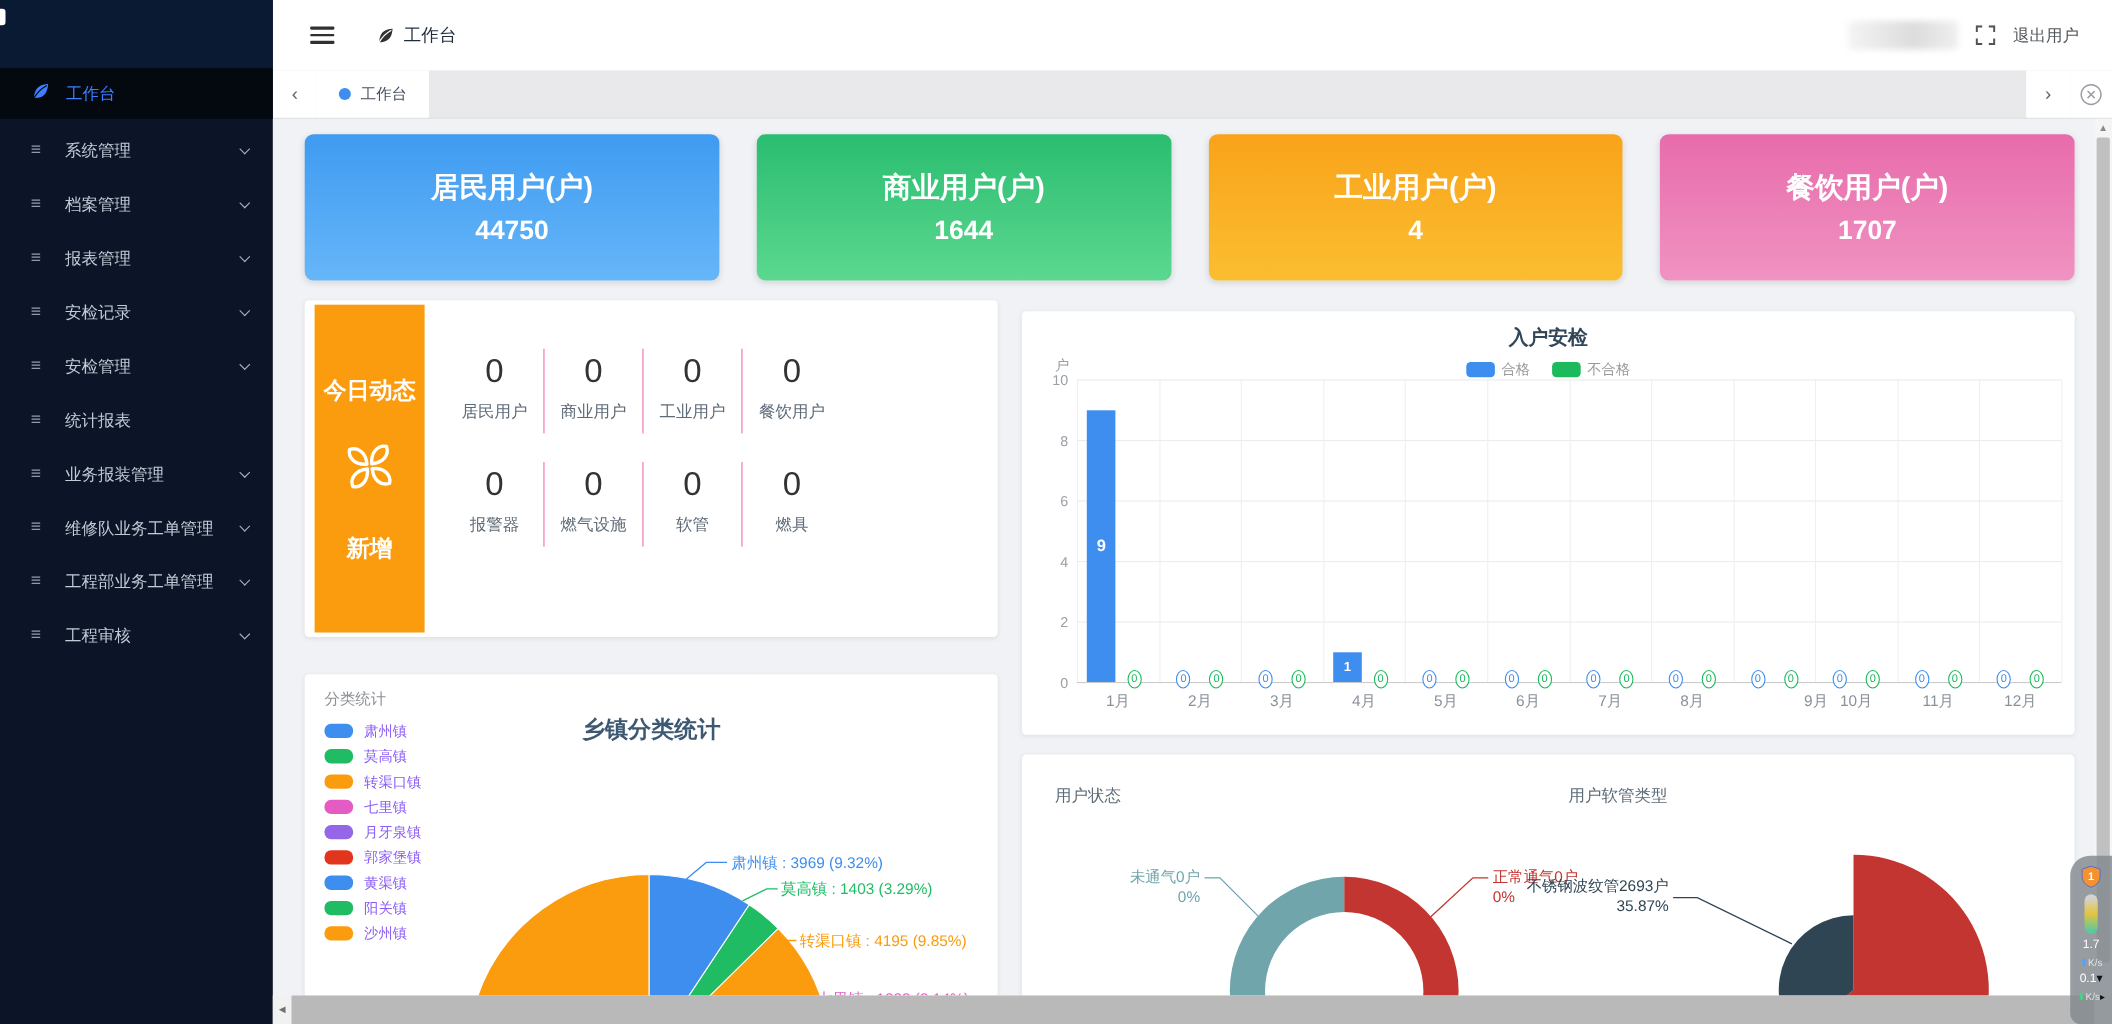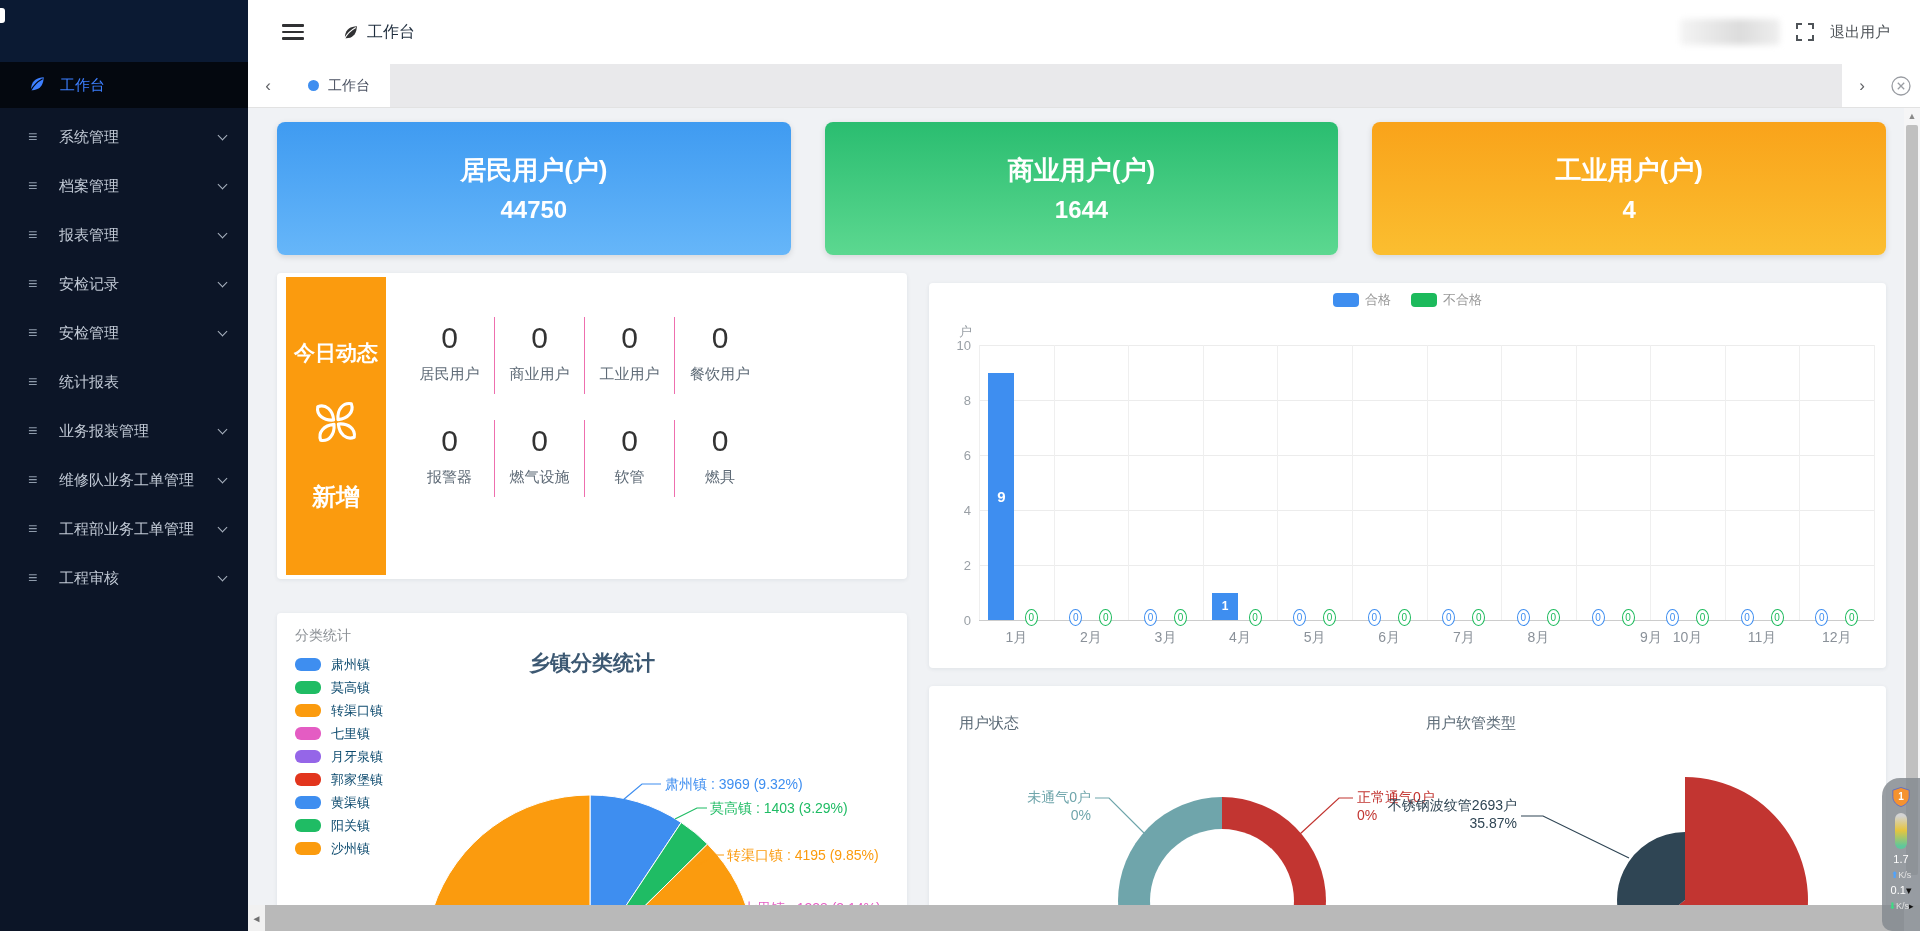--- a/index.html
+++ b/index.html
@@ -228,6 +228,10 @@
       <div class="stat-card" style="background:linear-gradient(180deg,#F9A31A,#FBBE30)">
        <div class="sc-title">工业用户(户)</div>
        <div class="sc-value">4</div>
+     </div>
+      <div class="stat-card" style="background:linear-gradient(180deg,#E86BAB,#F093C2)">
+       <div class="sc-title">餐饮用户(户)</div>
+       <div class="sc-value">1707</div>
      </div>
     </div>
 

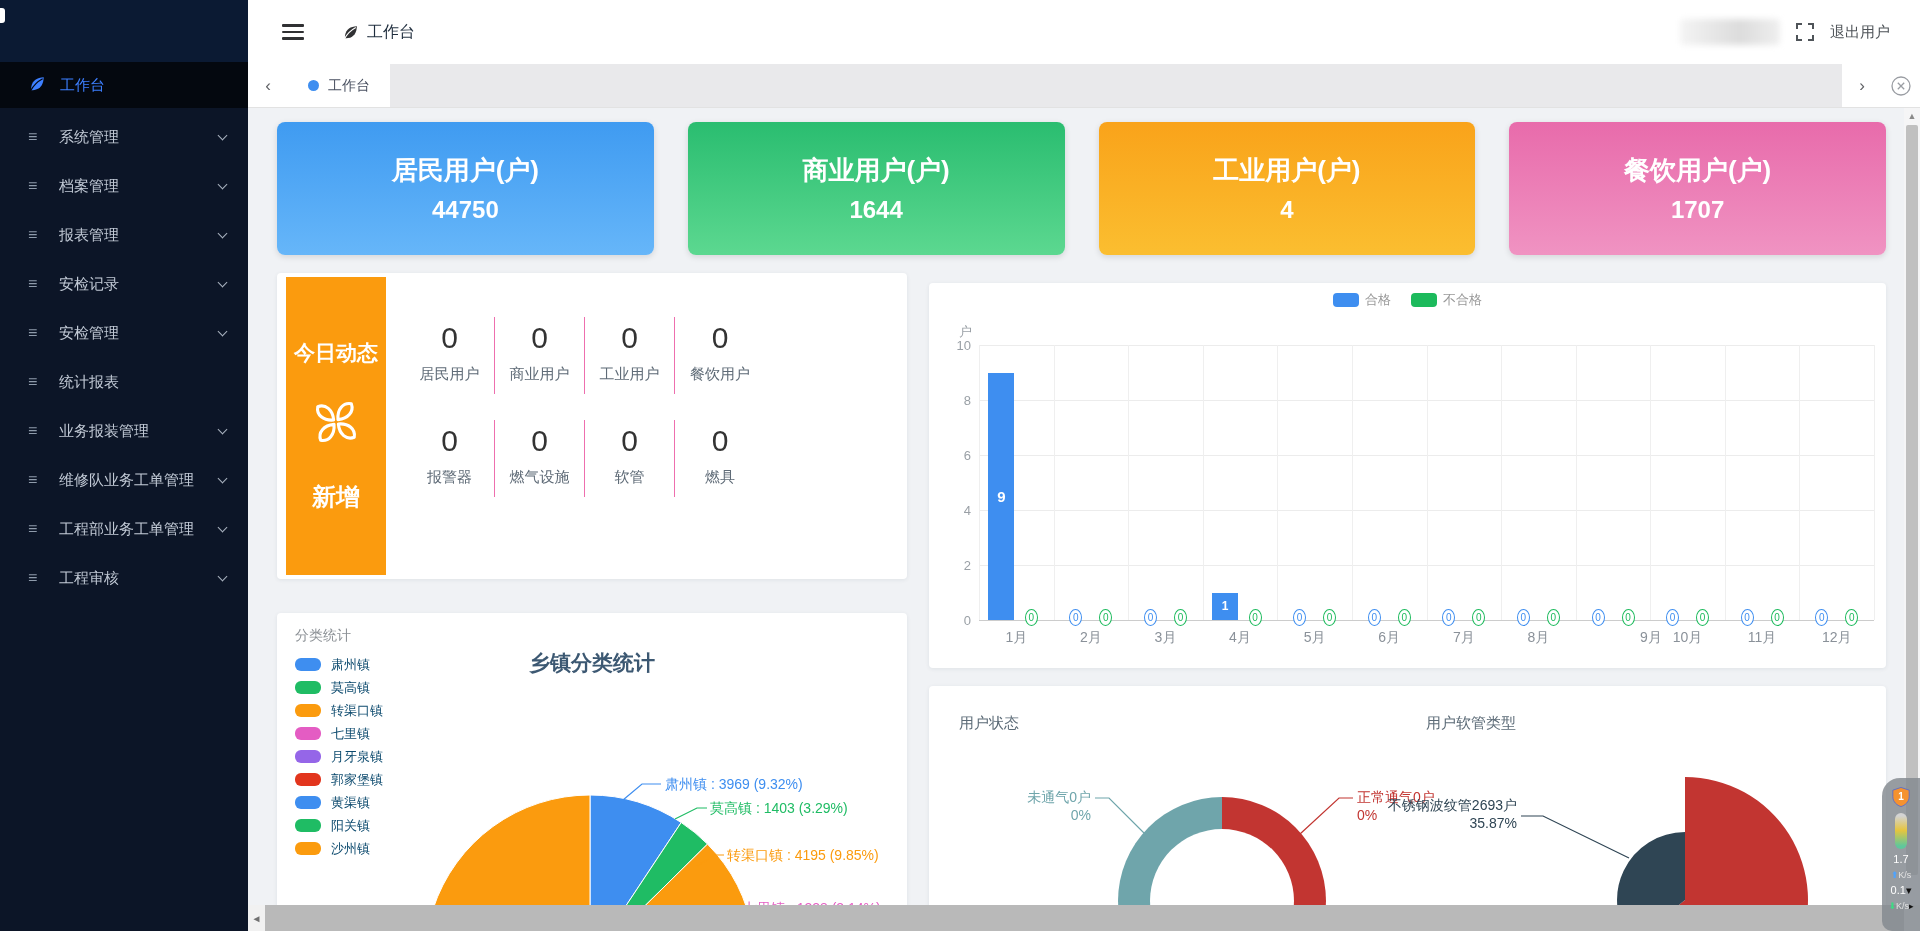--- a/index.html
+++ b/index.html
@@ -425,6 +425,7 @@
             <div class="zero-pill" style="left:886.2px;top:326px;border:1.5px solid #3E8EF0;color:#3E8EF0">0</div>
             <div class="zero-pill" style="left:916.2px;top:326px;border:1.5px solid #1CBA5C;color:#1CBA5C">0</div>
           </div>
+        <div class="bar-title" style="position:relative">入户安检</div>
         <div class="bar-legend" id="bar-legend" style="position:relative">
             <span class="bl-item">
      <span class="bl-chip" style="background:#3E8EF0"></span>

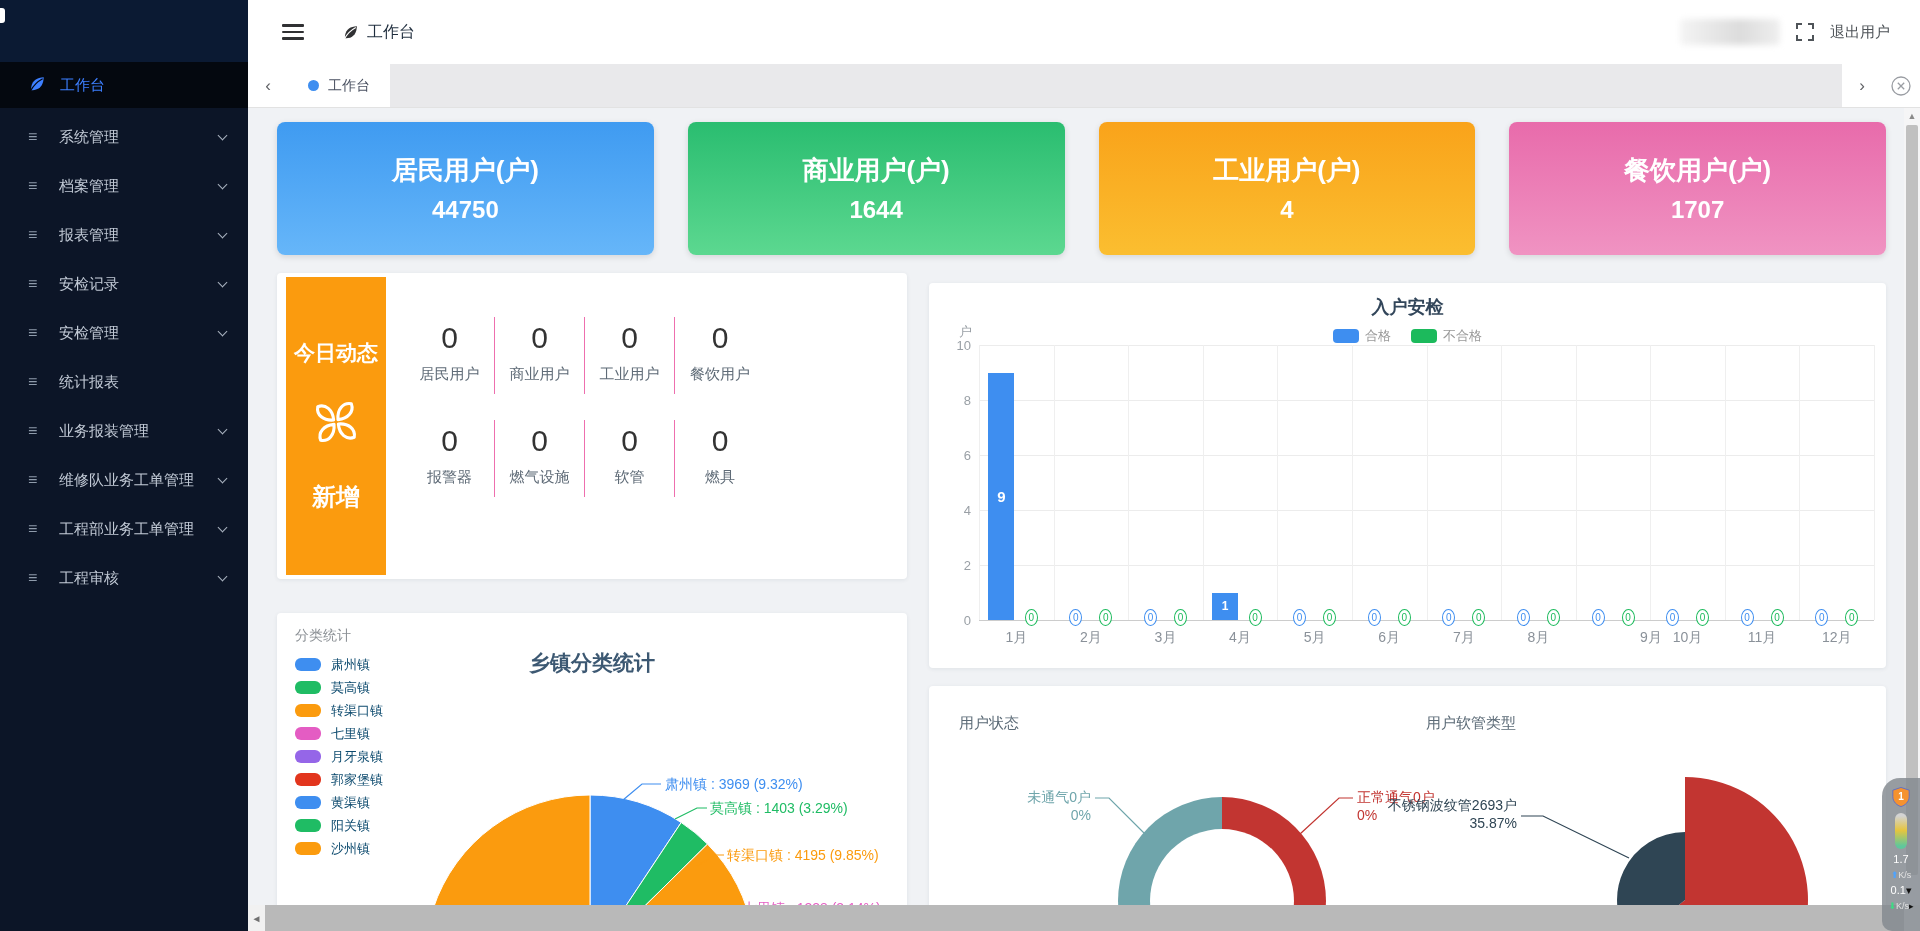--- a/index.html
+++ b/index.html
@@ -49,7 +49,7 @@
   .p-today { height:306px; overflow:hidden; }
   .today-orange { position:absolute; left:9px; top:4px; bottom:4px; width:100px; background:#fb9b0e; display:flex; flex-direction:column; align-items:center; justify-content:center; gap:26px; color:#fff; }
   .today-title { font-size:21px; font-weight:600;text-align:right; }
-  .today-badge { font-size:24px; font-weight:600; }
+  .today-badge { font-size:21px; font-weight:600; }
   .today-stats { position:absolute; left:128px; top:44px; width:400px; }
   .t-row { display:flex; margin-bottom:26px; }
   .t-cell { width:90px; text-align:center; padding:4px 0 10px; }

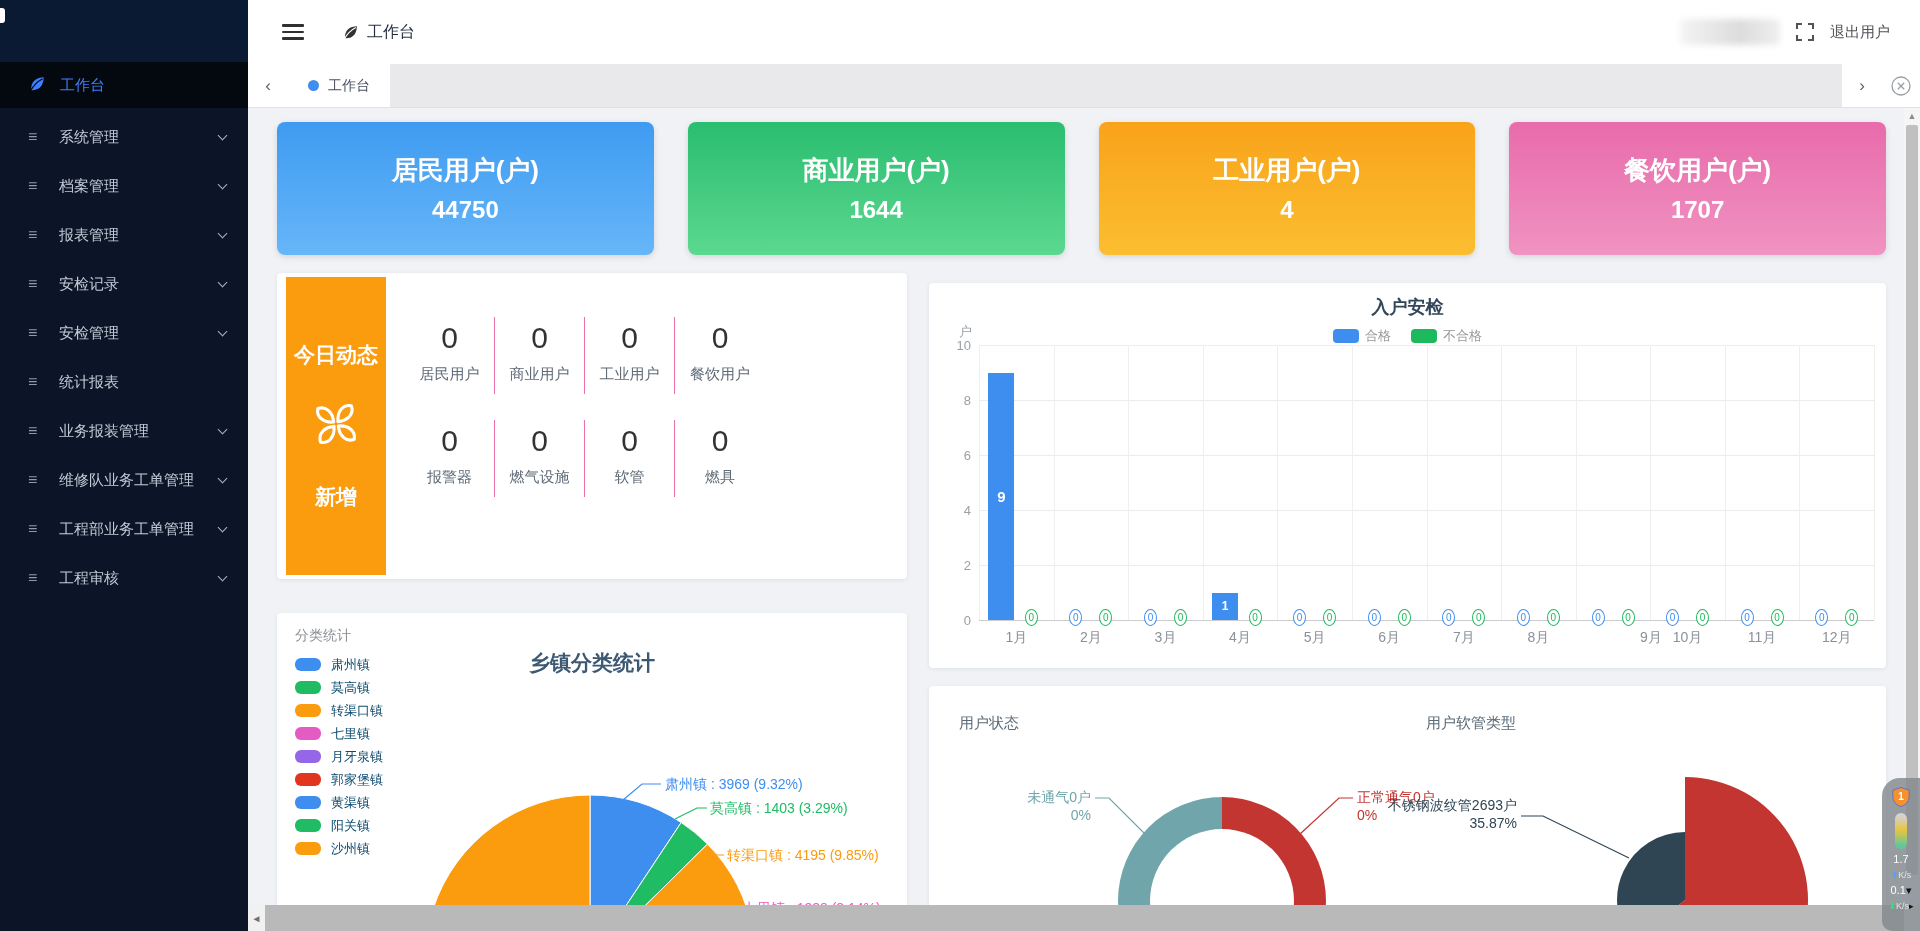--- a/index.html
+++ b/index.html
@@ -79,7 +79,7 @@
   .pie-legend { position:absolute; left:18px; top:40px; }
   .pl-item { display:flex; align-items:center; gap:10px; height:23px; cursor:pointer; }
   .pl-chip { width:26px; height:13px; border-radius:6px; }
-  .pl-label { font-size:13px; color:#0c4a6e;text-align:right; }
+  .pl-label { font-size:13px; color:#8b5cf6;text-align:right; }
   .pie-title { position:absolute; left:160px; width:310px; top:36px; text-align:center; font-size:21px; font-weight:700; color:#3c5872; }
   .pie-label { position:absolute; font-size:14px; white-space:nowrap; }
 

